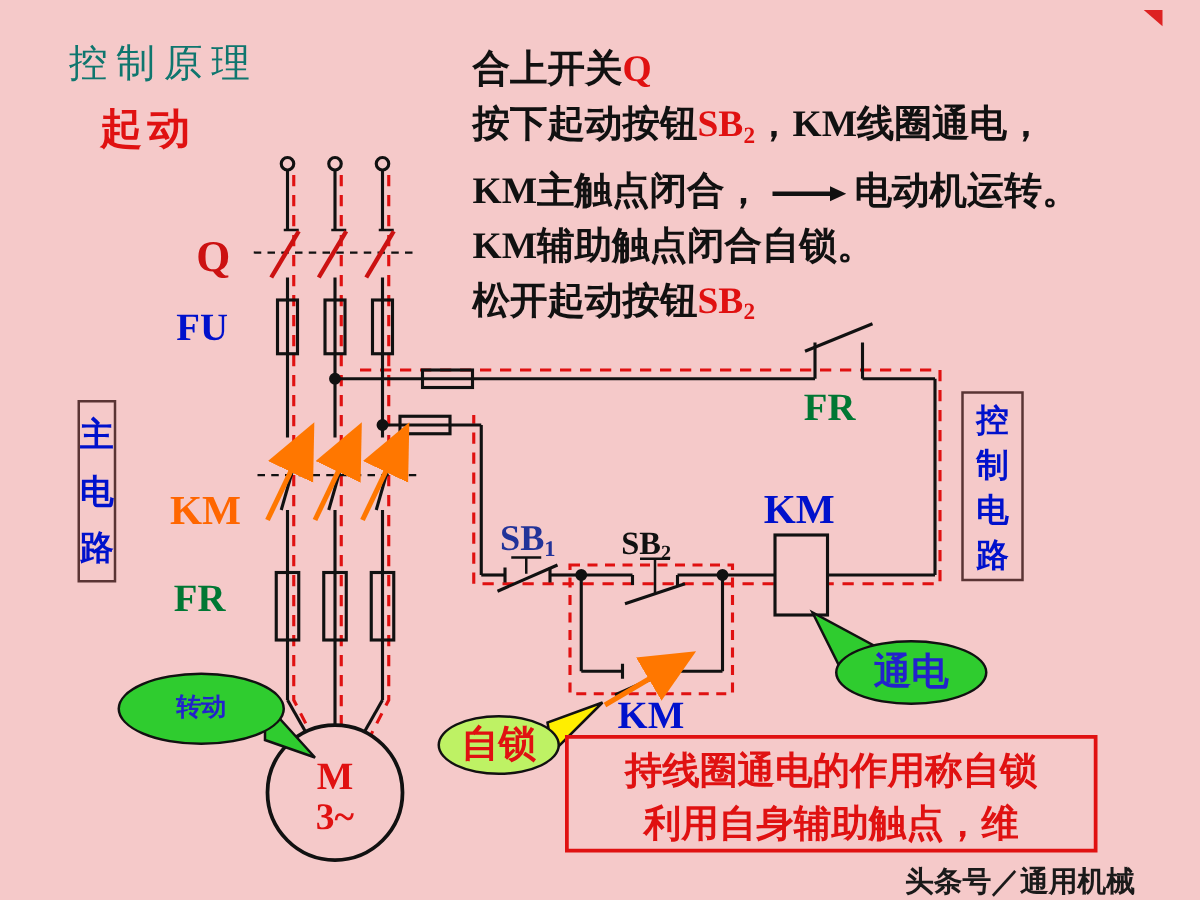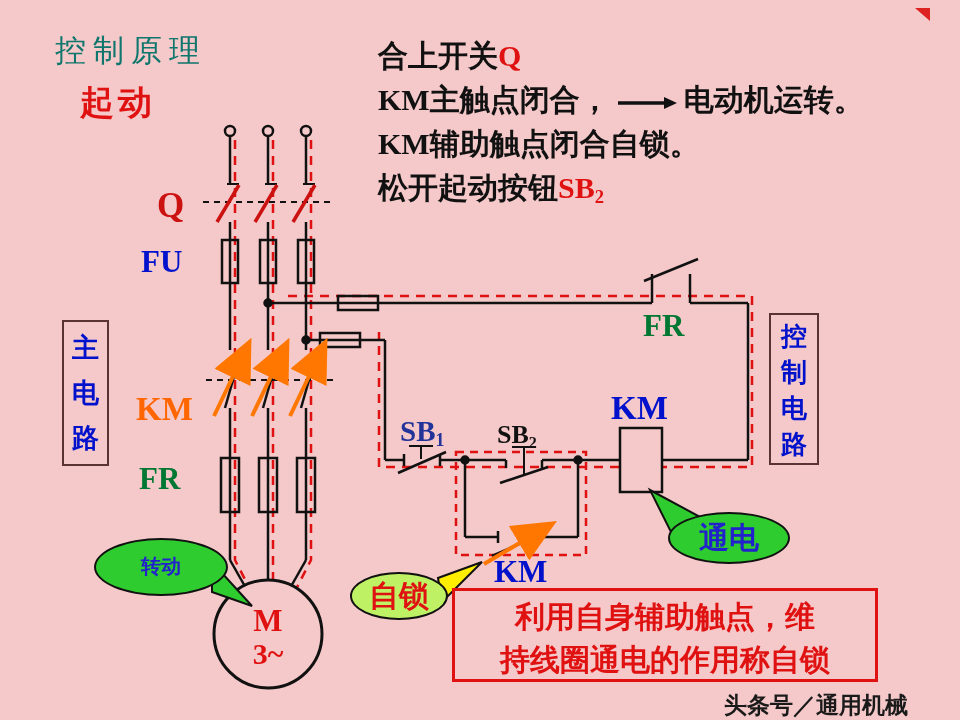--- a/index.html
+++ b/index.html
@@ -161,6 +161,7 @@
 
   <div class="explain">
     <div><span>合上开关</span><span class="red">Q</span></div>
+    <div><span>按下起动按钮</span><span class="red"><span>SB</span><span class="sub">2</span></span><span>，KM线圈通电，</span></div>
     <div><span>KM主触点闭合，</span><svg class="arrow-inline" width="62" height="16" viewBox="0 0 62 16">
           <line x1="2" y1="8" x2="48" y2="8" stroke="#111" stroke-width="3.5"></line>
           <polygon points="48,2 61,8 48,14" fill="#111"></polygon>

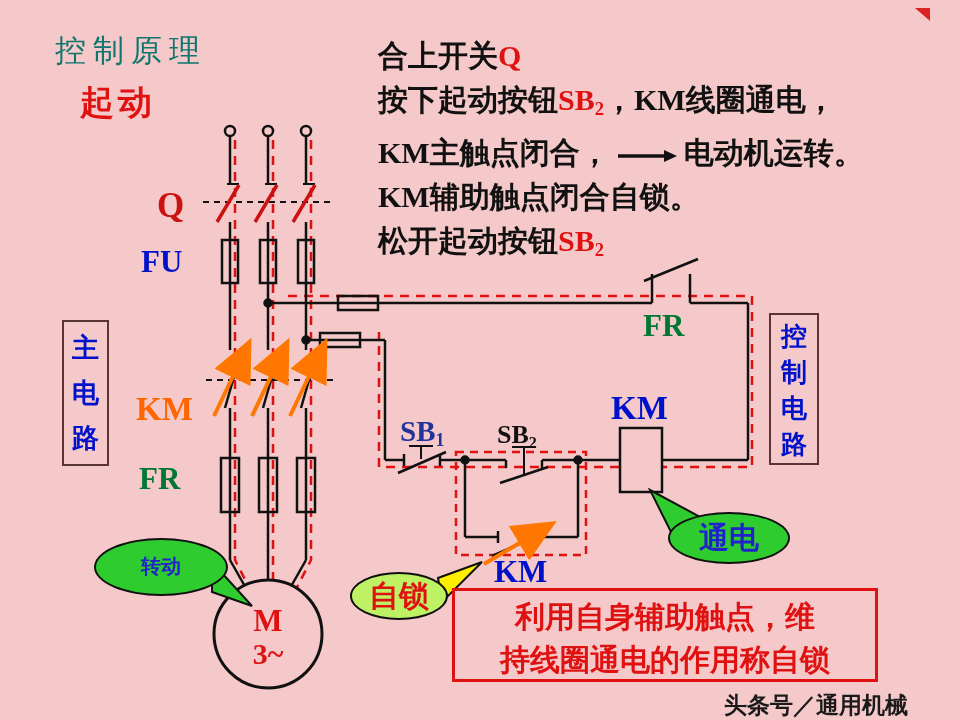--- a/index.html
+++ b/index.html
@@ -182,7 +182,7 @@
   <div class="lbl" style="left:611px; top:390px; color:#0011cc; font-size:33px;">KM</div>
   <div class="lbl" style="left:494px; top:554px; color:#0011cc; font-size:31px;">KM</div>
 
-  <div class="vbox" style="left:62px; top:320px; width:47px; height:146px; font-size:27px; line-height:45px; padding-top:4px;">主电路</div>
+  <div class="vbox" style="left:62px; top:320px; width:31px; height:146px; font-size:27px; line-height:45px; padding-top:4px;">主电路</div>
   <div class="vbox" style="left:769px; top:313px; width:50px; height:152px; font-size:26px; line-height:36px; padding-top:4px;">控制电路</div>
 
   <div class="bubble green" style="left:94px; top:538px; width:134px; height:58px; font-size:20px; line-height:53px;">转动</div>

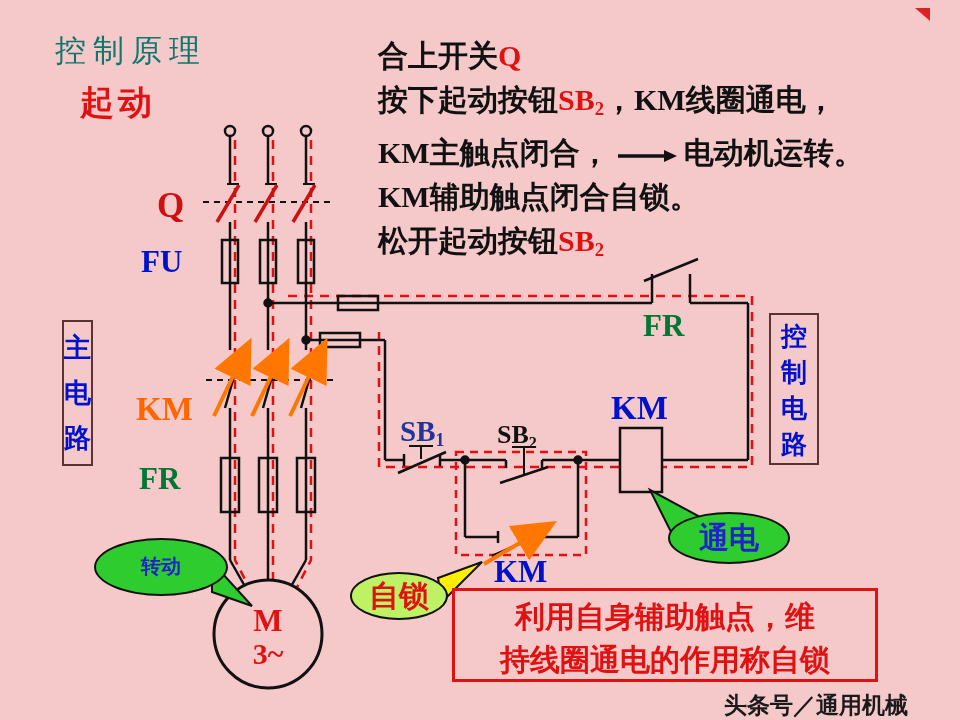--- a/index.html
+++ b/index.html
@@ -190,8 +190,8 @@
   <div class="bubble yellow" style="left:350px; top:572px; width:98px; height:48px; font-size:30px; line-height:43px;">自锁</div>
 
   <div class="notebox" style="left:452px; top:588px; width:426px; height:94px;">
+    <div>持线圈通电的作用称自锁</div>
     <div>利用自身辅助触点，维</div>
-    <div>持线圈通电的作用称自锁</div>
   </div>
 
   <div class="watermark" style="right:52px; top:690px;">头条号／通用机械</div>

